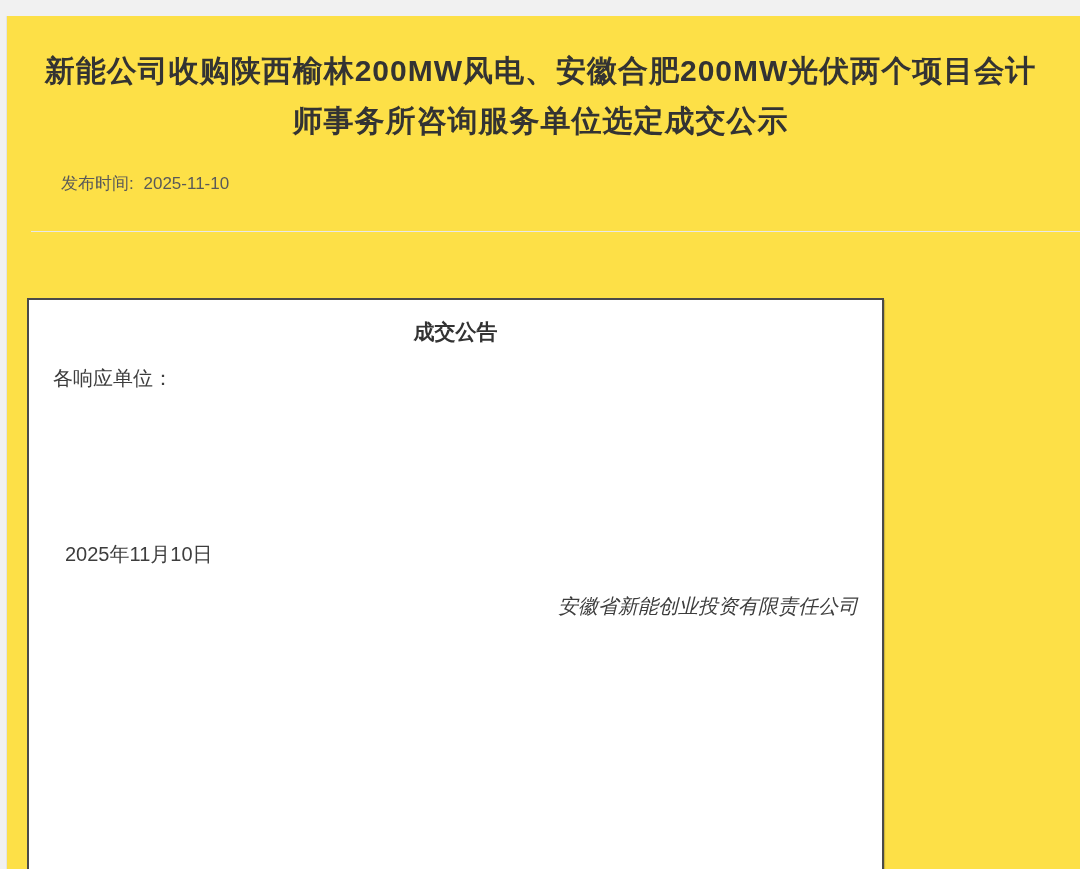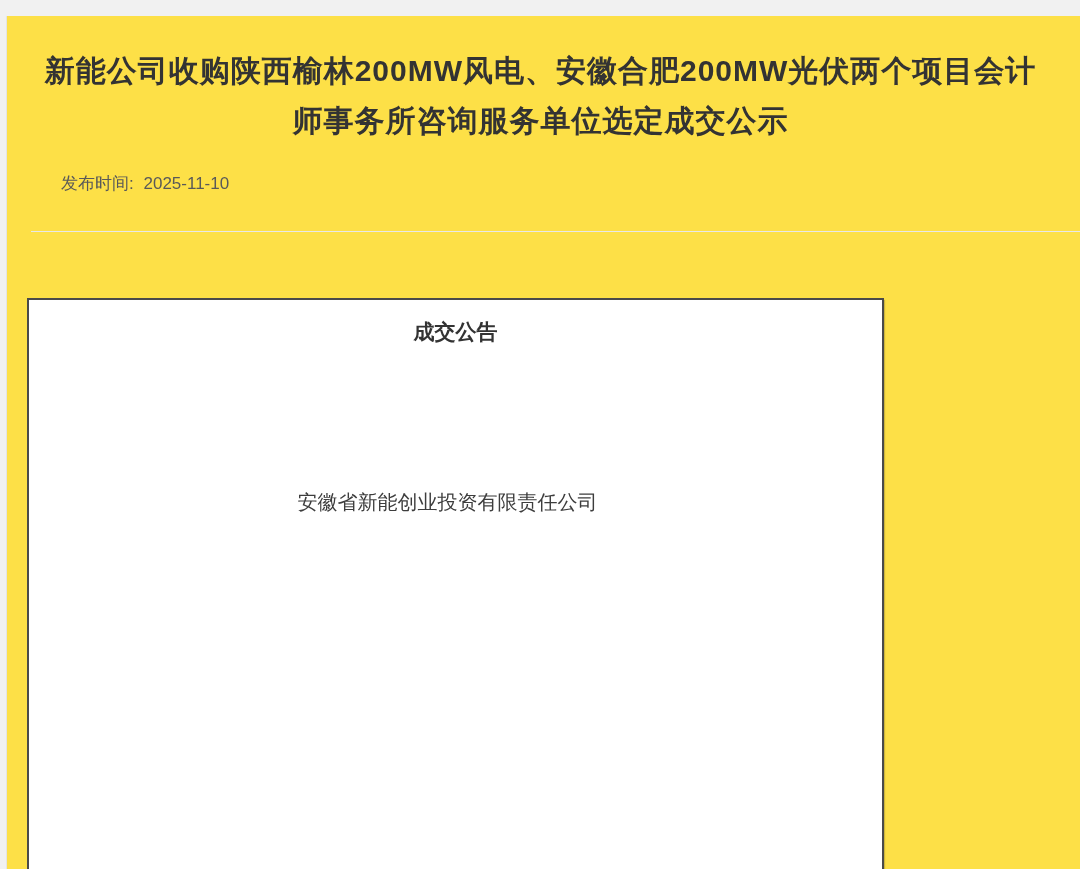--- a/index.html
+++ b/index.html
@@ -110,6 +110,7 @@
 
     <div class="notice-heading">成交公告</div>
 
+    <div class="salutation">各响应单位：</div>
 
 
     <div class="notice-spacer"></div>

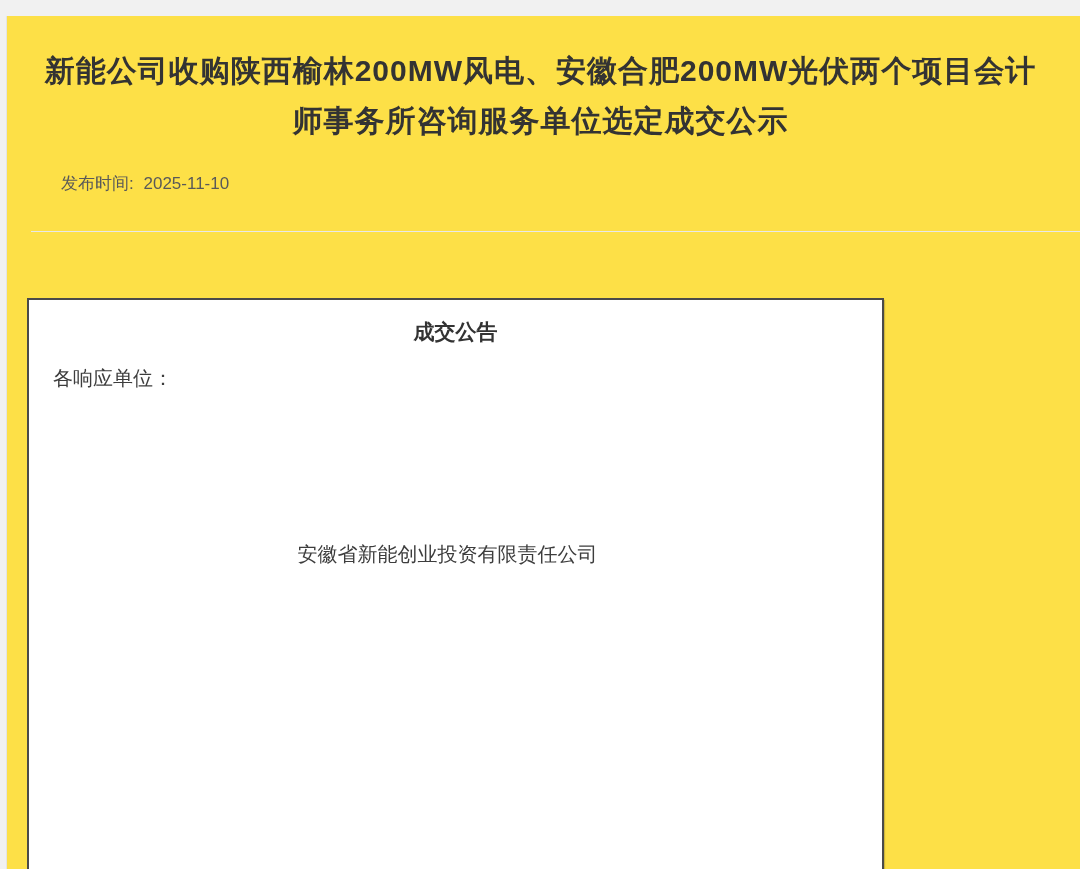--- a/index.html
+++ b/index.html
@@ -116,6 +116,7 @@
     <div class="notice-spacer"></div>
 
 
+    <div class="notice-date">2025年11月10日</div>
 
     <div class="signature">安徽省新能创业投资有限责任公司</div>
 

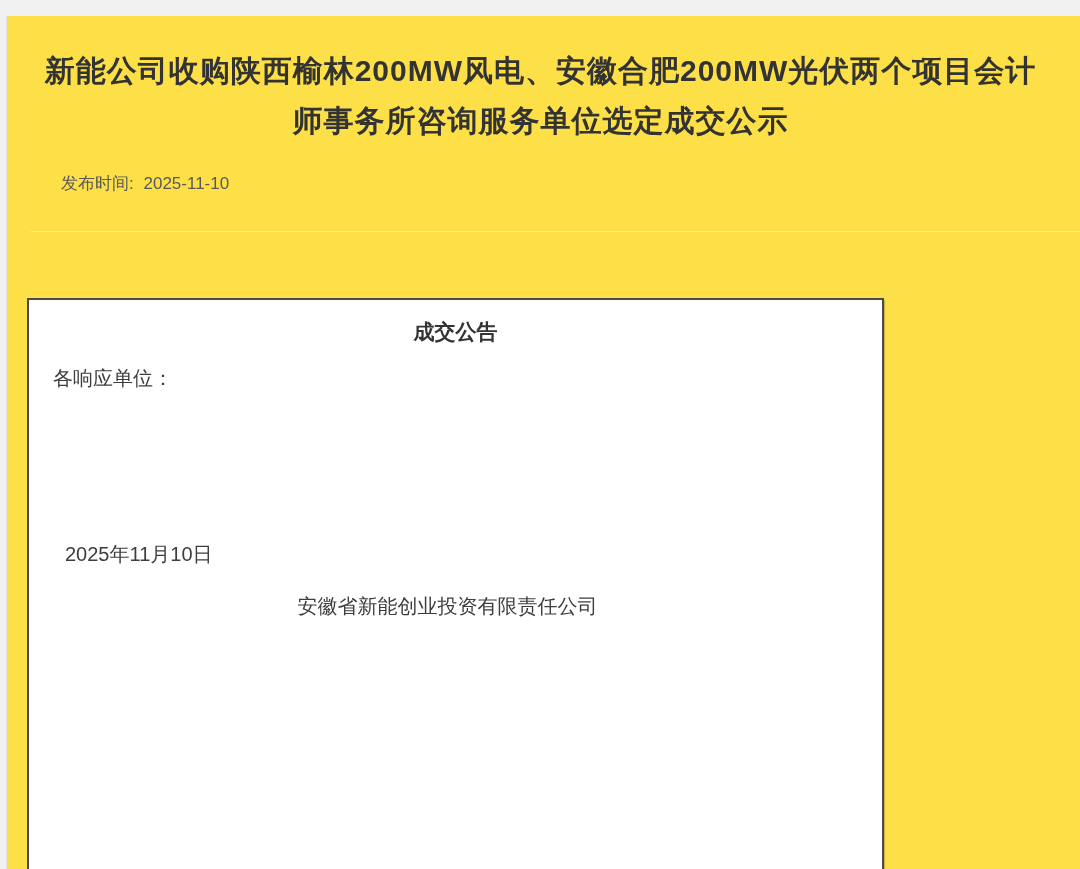--- a/index.html
+++ b/index.html
@@ -88,8 +88,9 @@
   }
   .signature {
     line-height: 52px;
-    text-align: center;
+    text-align: right;
     padding-right: 16px;
+    font-style: italic;
   }
 </style>
 </head>

